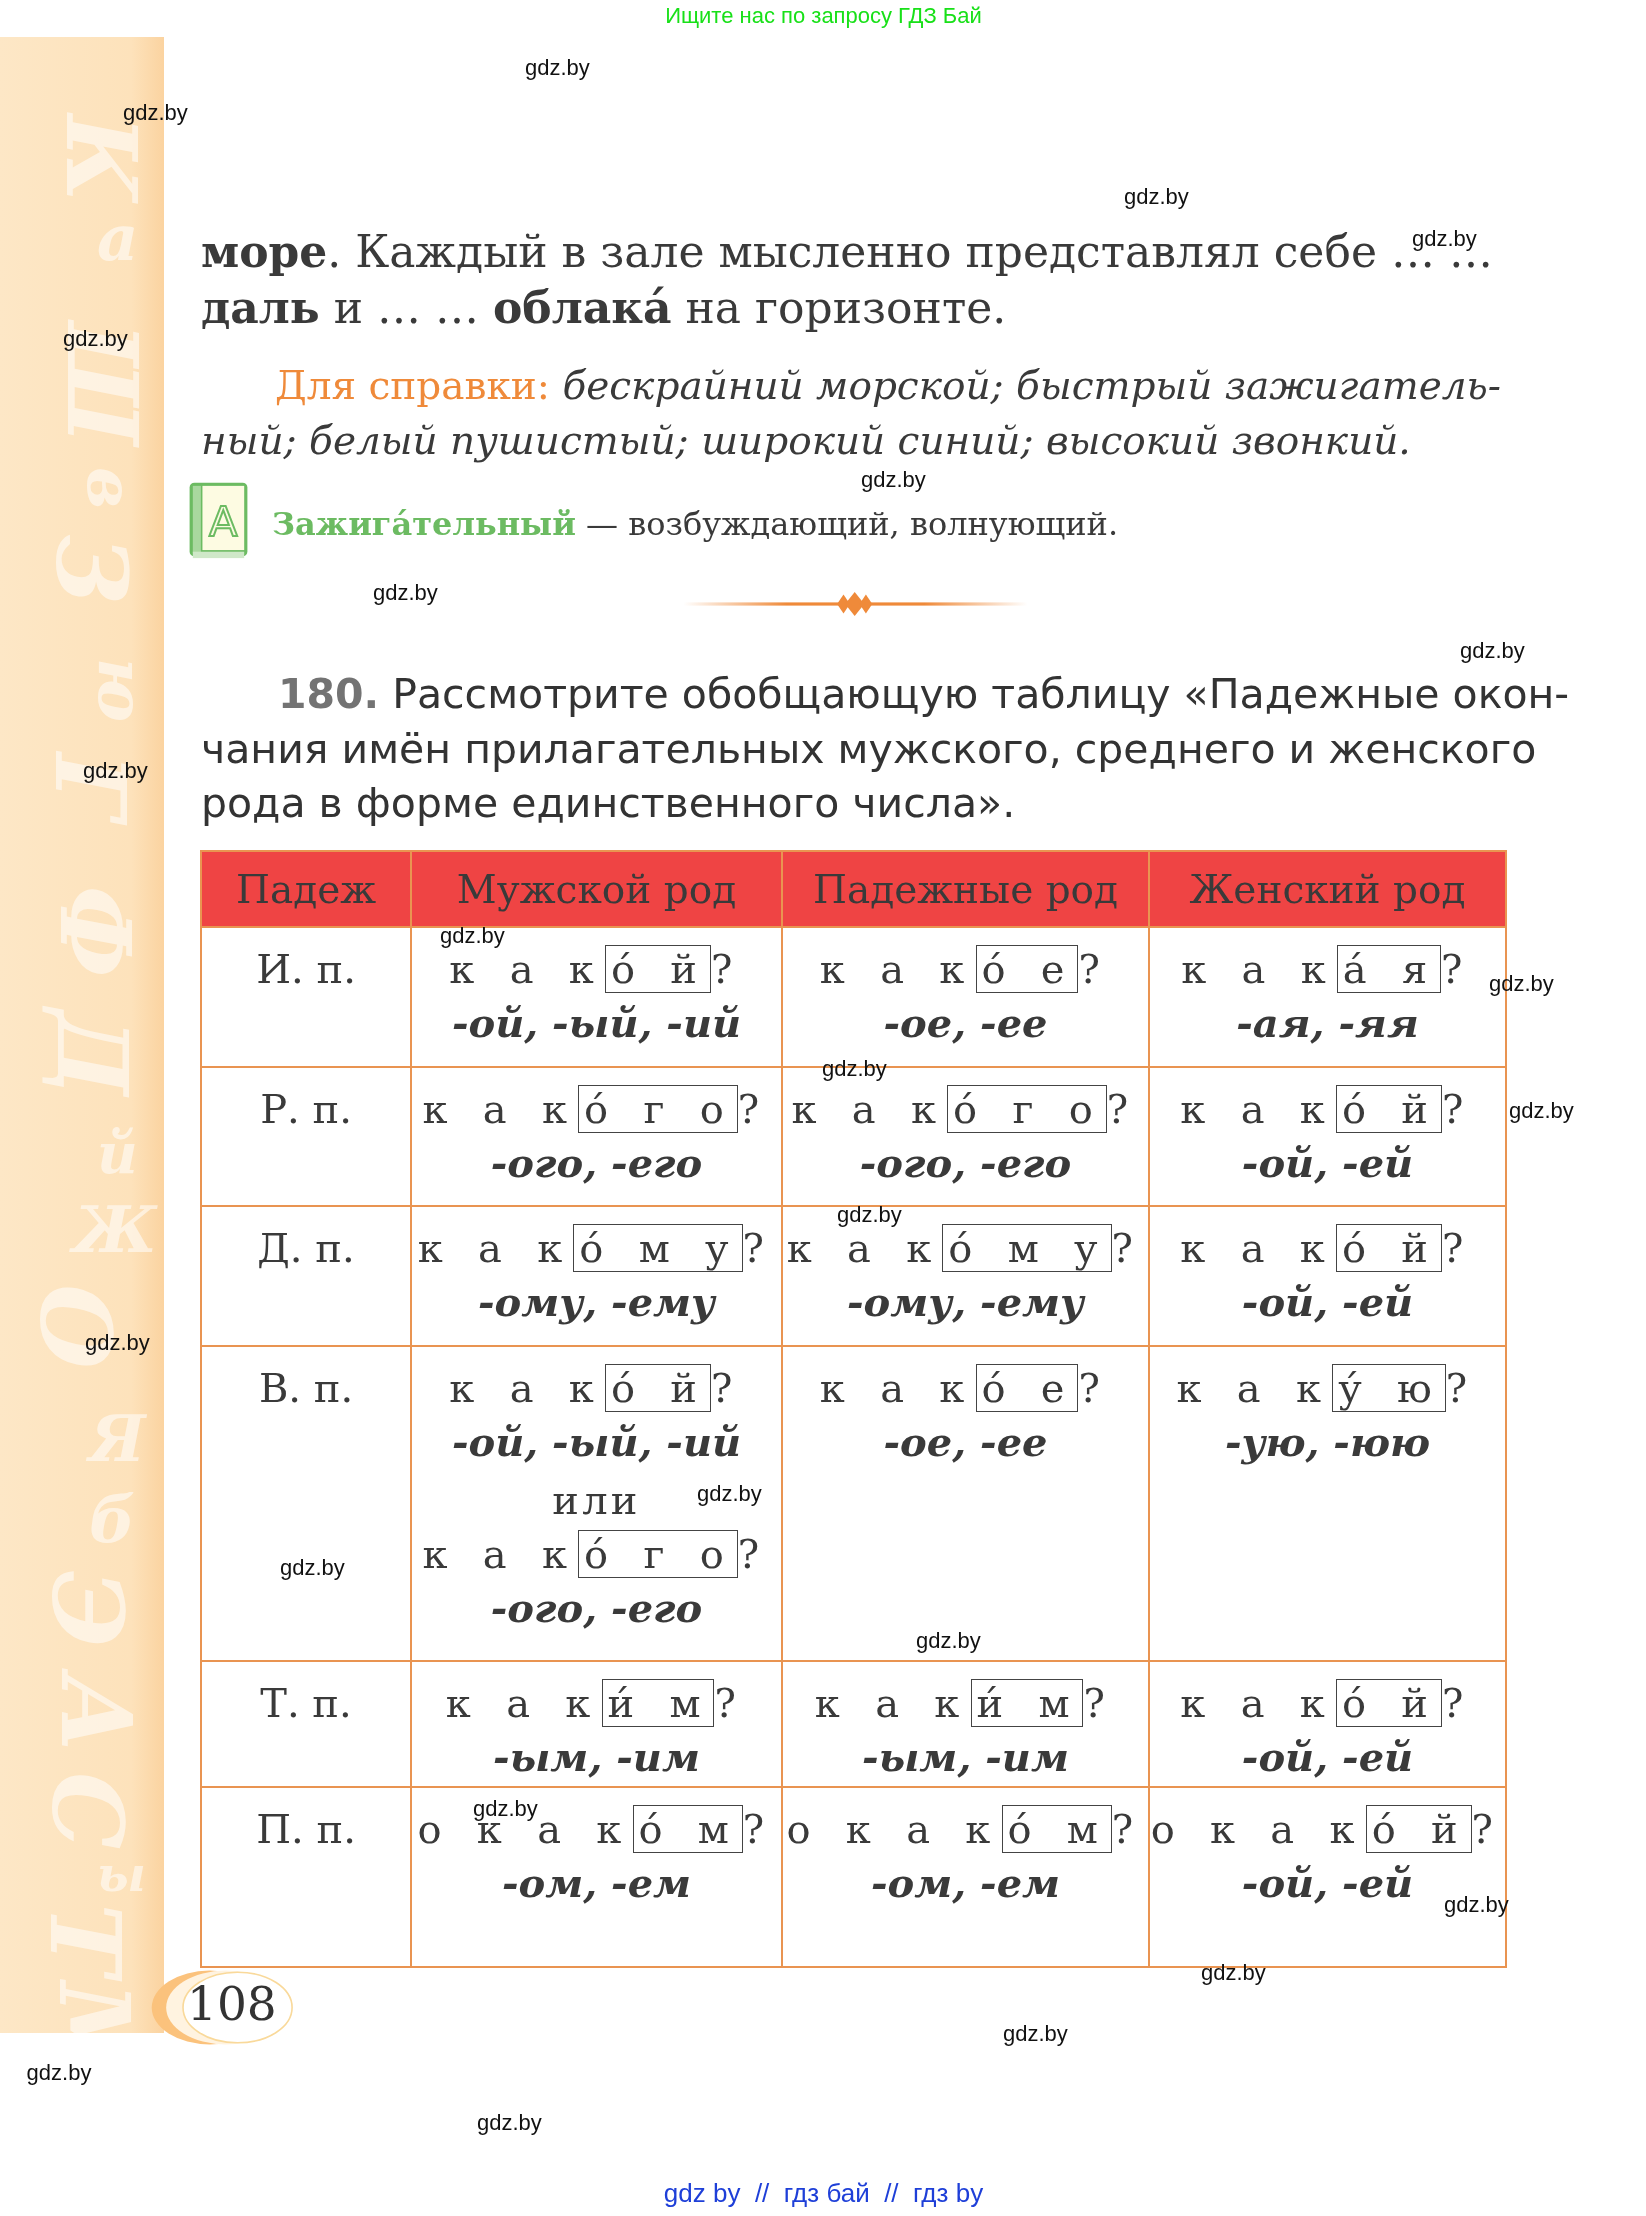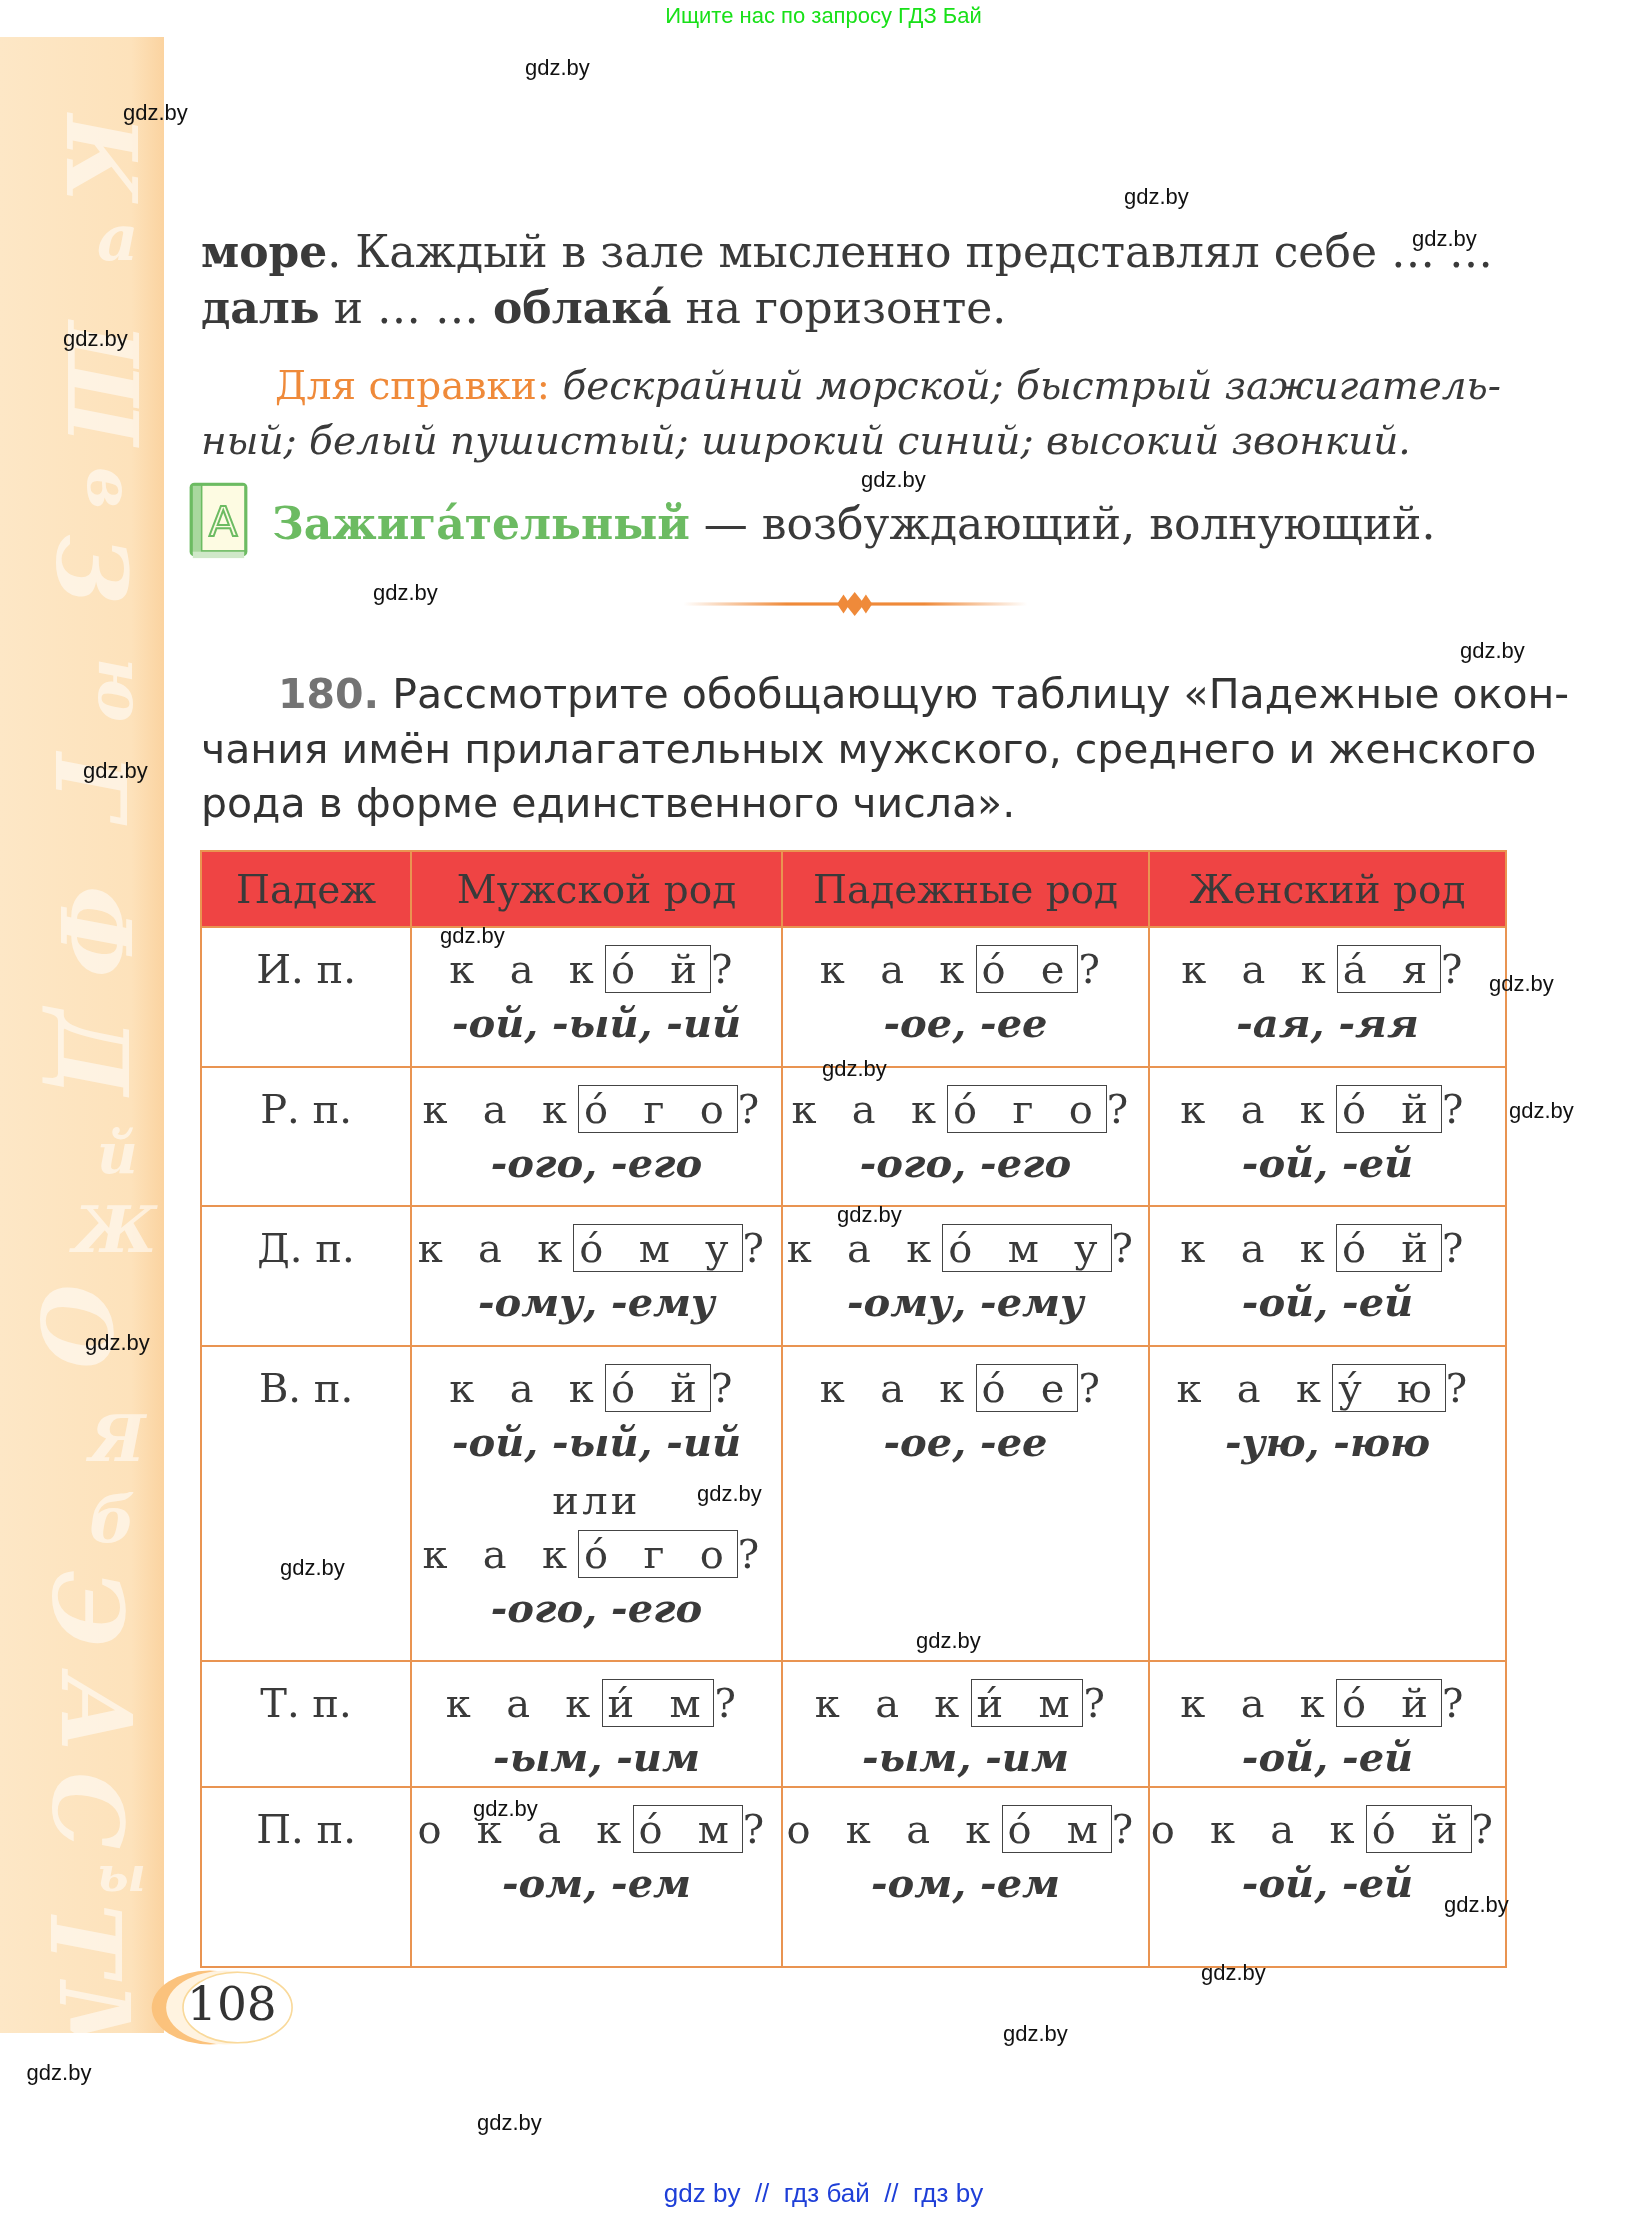--- a/index.html
+++ b/index.html
@@ -16,7 +16,7 @@
   .ref{left:201px;width:1306px;font-size:39px;line-height:55px;white-space:nowrap;}
   .ref-label{color:#ef8a3a;font-style:normal;}
   .ref-it{font-style:italic;}
-  .def{left:272px;top:492px;font-size:44px;line-height:64px;white-space:nowrap;}
+  .def{left:272px;top:492px;font-size:32px;line-height:64px;white-space:nowrap;}
   .def-word{color:#6cbb62;font-weight:bold;}
   .book{left:188px;top:481px;width:61px;height:82px;}
   .divider{left:682px;top:592px;width:347px;height:24px;}

